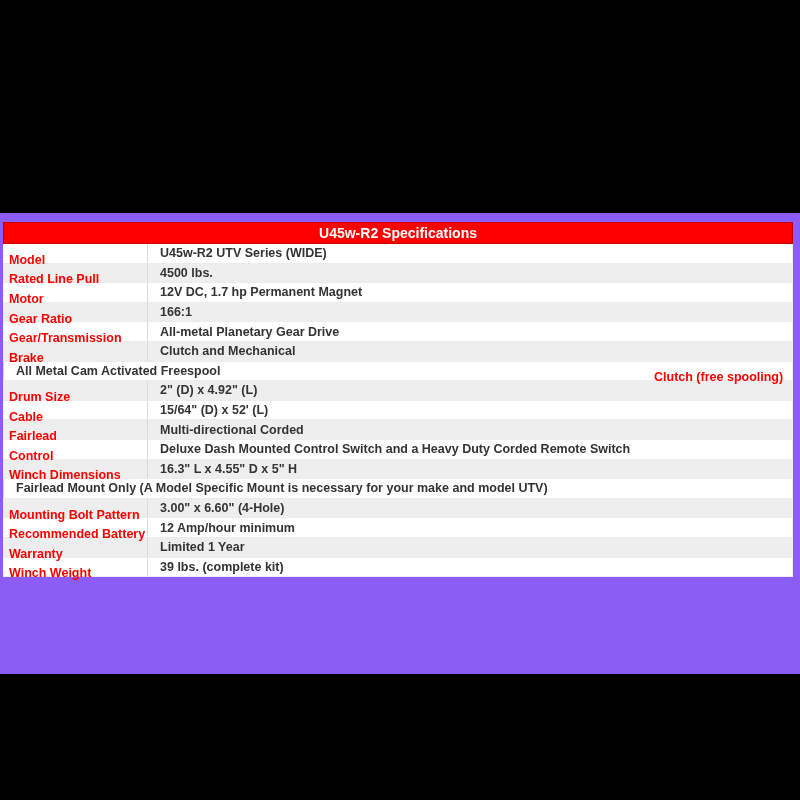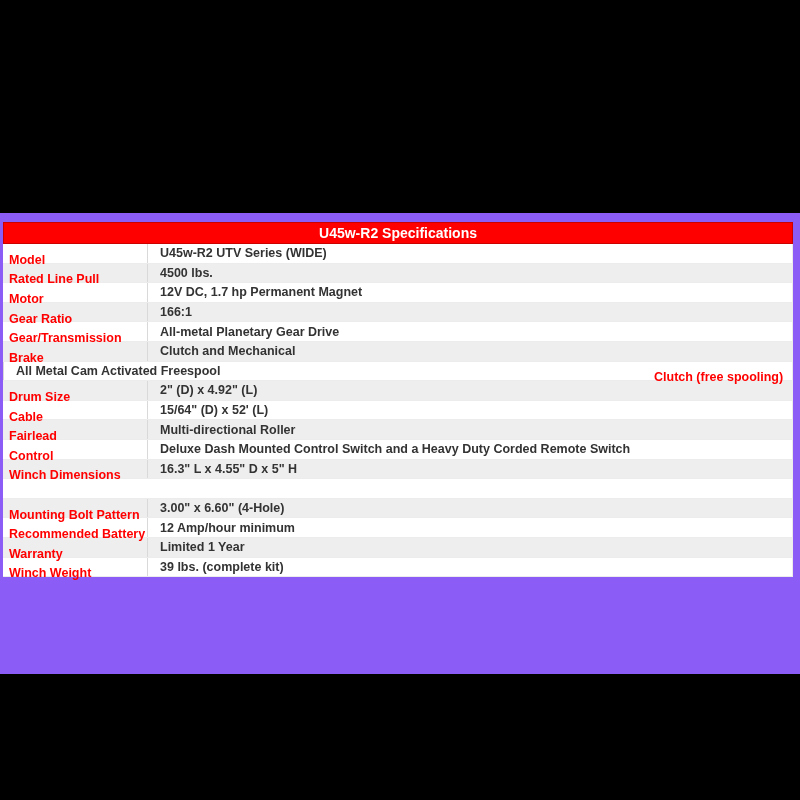--- a/index.html
+++ b/index.html
@@ -138,7 +138,7 @@
 
   <div class="row">
     <div class="cell label">Fairlead</div>
-    <div class="cell value">Multi-directional Roller</div>
+    <div class="cell value">Multi-directional Corded</div>
   </div>
 
   <div class="row">

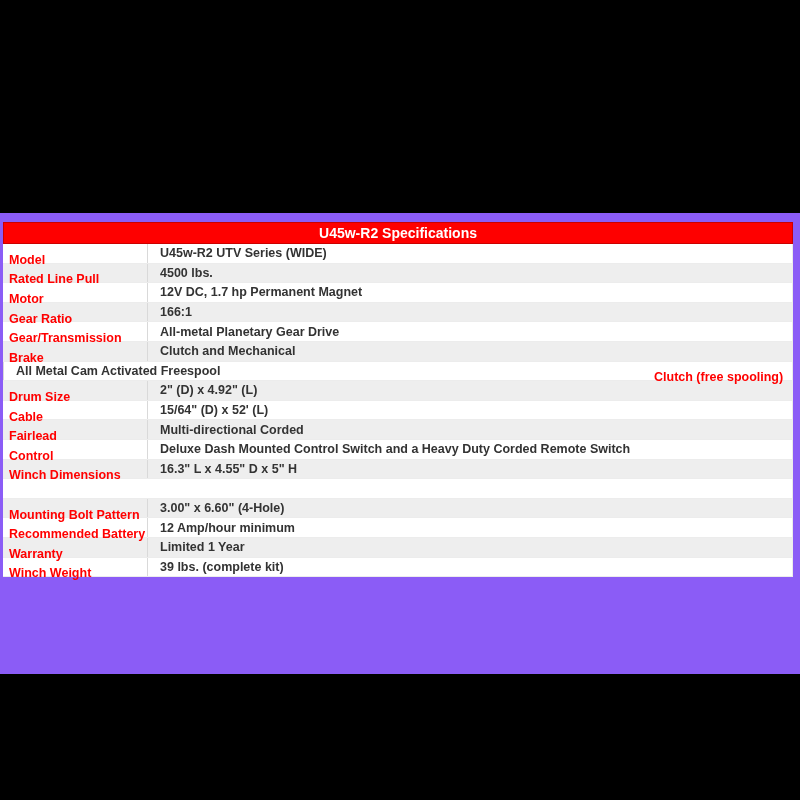--- a/index.html
+++ b/index.html
@@ -152,6 +152,7 @@
   </div>
 
   <div class="row">
+    <div class="cell value">Fairlead Mount Only (A Model Specific Mount is necessary for your make and model UTV)</div>
   </div>
 
   <div class="row">

